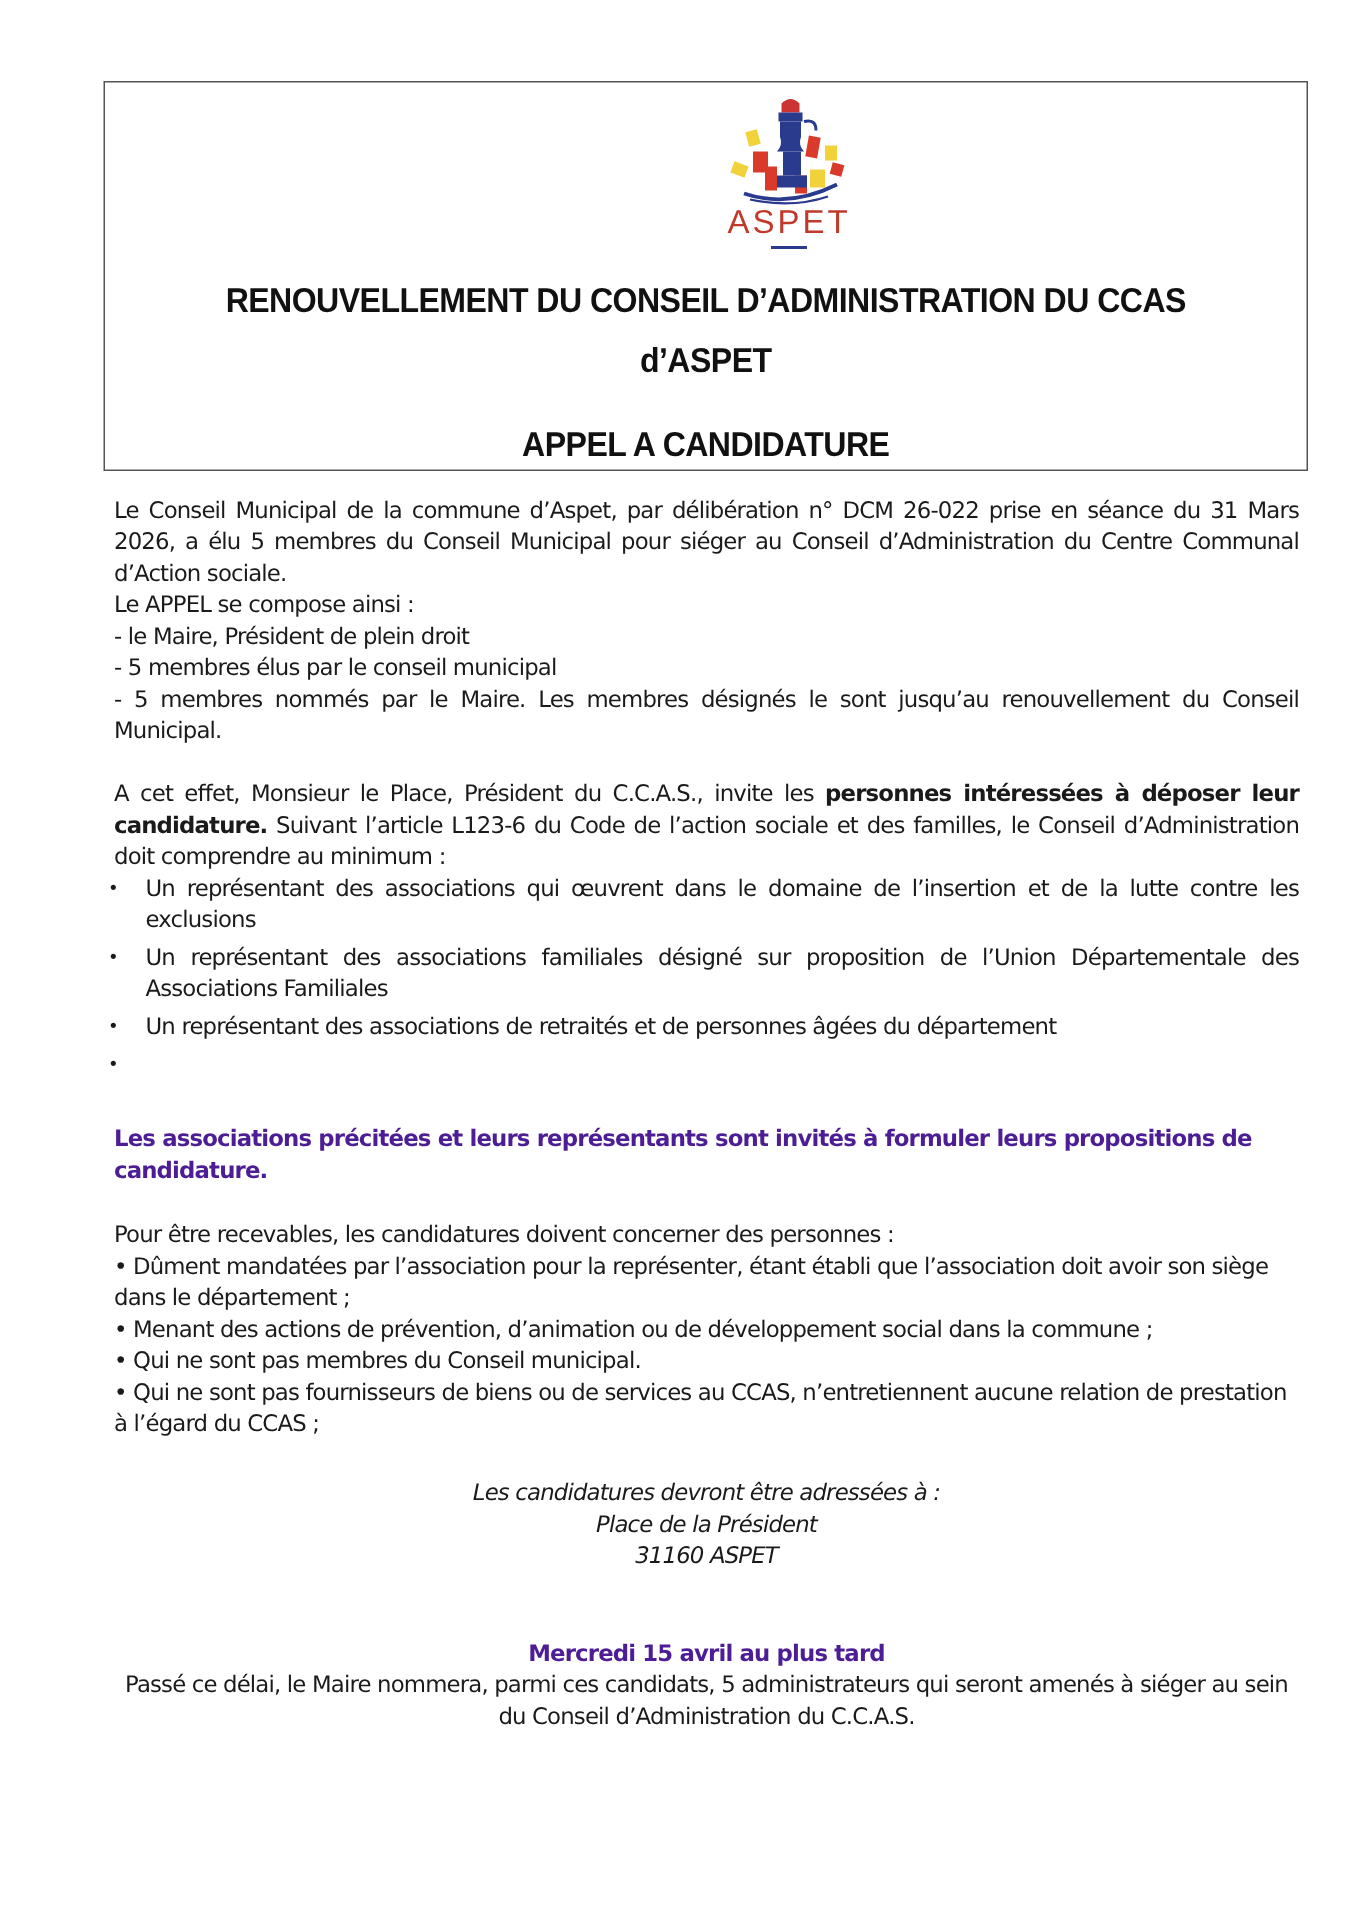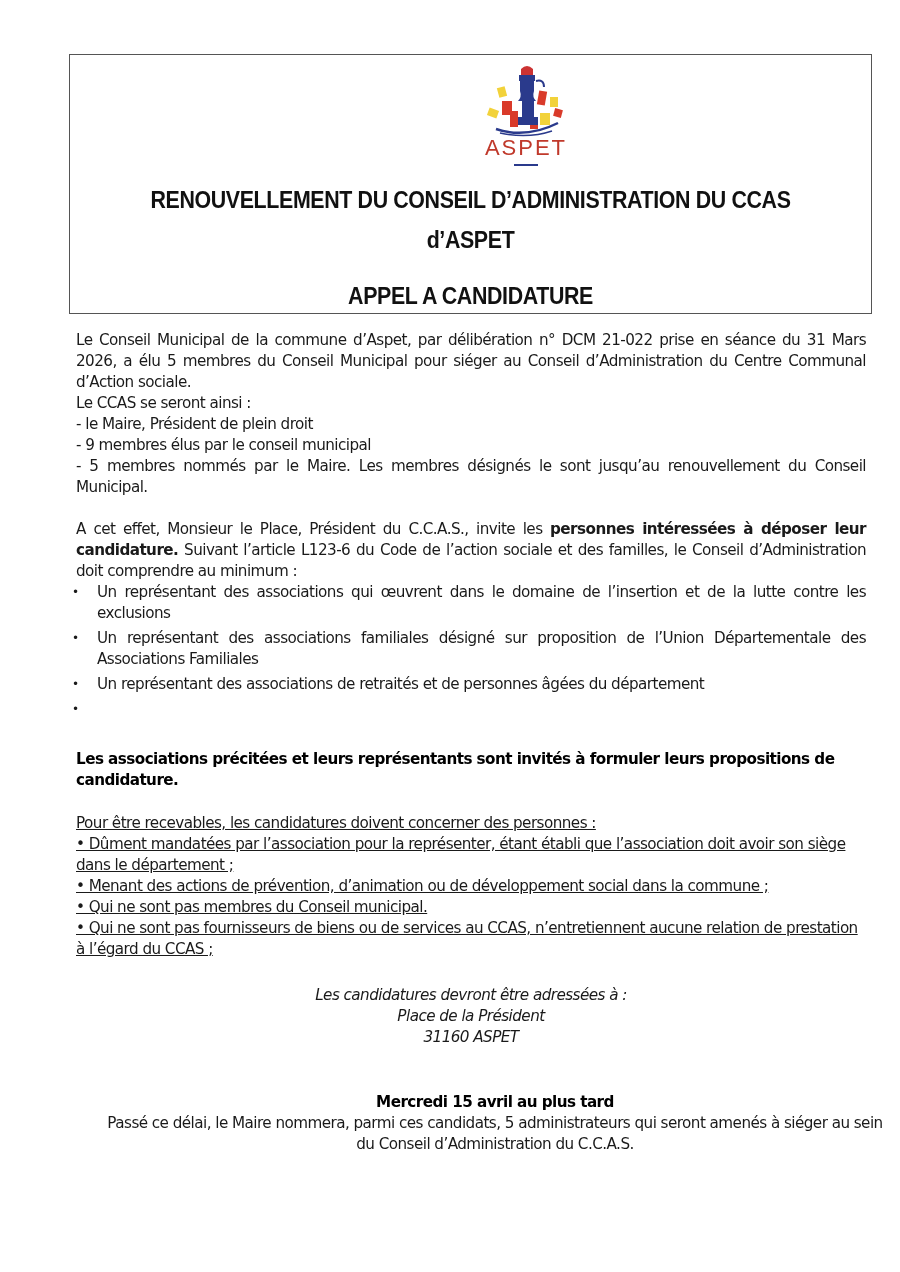--- a/index.html
+++ b/index.html
@@ -69,7 +69,7 @@
   </div>
 
   <div class="body-text justify" style="top:330px;">
-    <p class="para">Le Conseil Municipal de la commune d’Aspet, par délibération n° DCM 21-022 prise en séance du 31 Mars 2026, a élu 5 membres du Conseil Municipal pour siéger au Conseil d’Administration du Centre Communal d’Action sociale.</p>
+    <p class="para">Le Conseil Municipal de la commune d’Aspet, par délibération n° DCM 26-022 prise en séance du 31 Mars 2026, a élu 5 membres du Conseil Municipal pour siéger au Conseil d’Administration du Centre Communal d’Action sociale.</p>
     <p class="para">Le CCAS se seront ainsi :</p>
     <p class="para">- le Maire, Président de plein droit</p>
     <p class="para">- 9 membres élus par le conseil municipal</p>

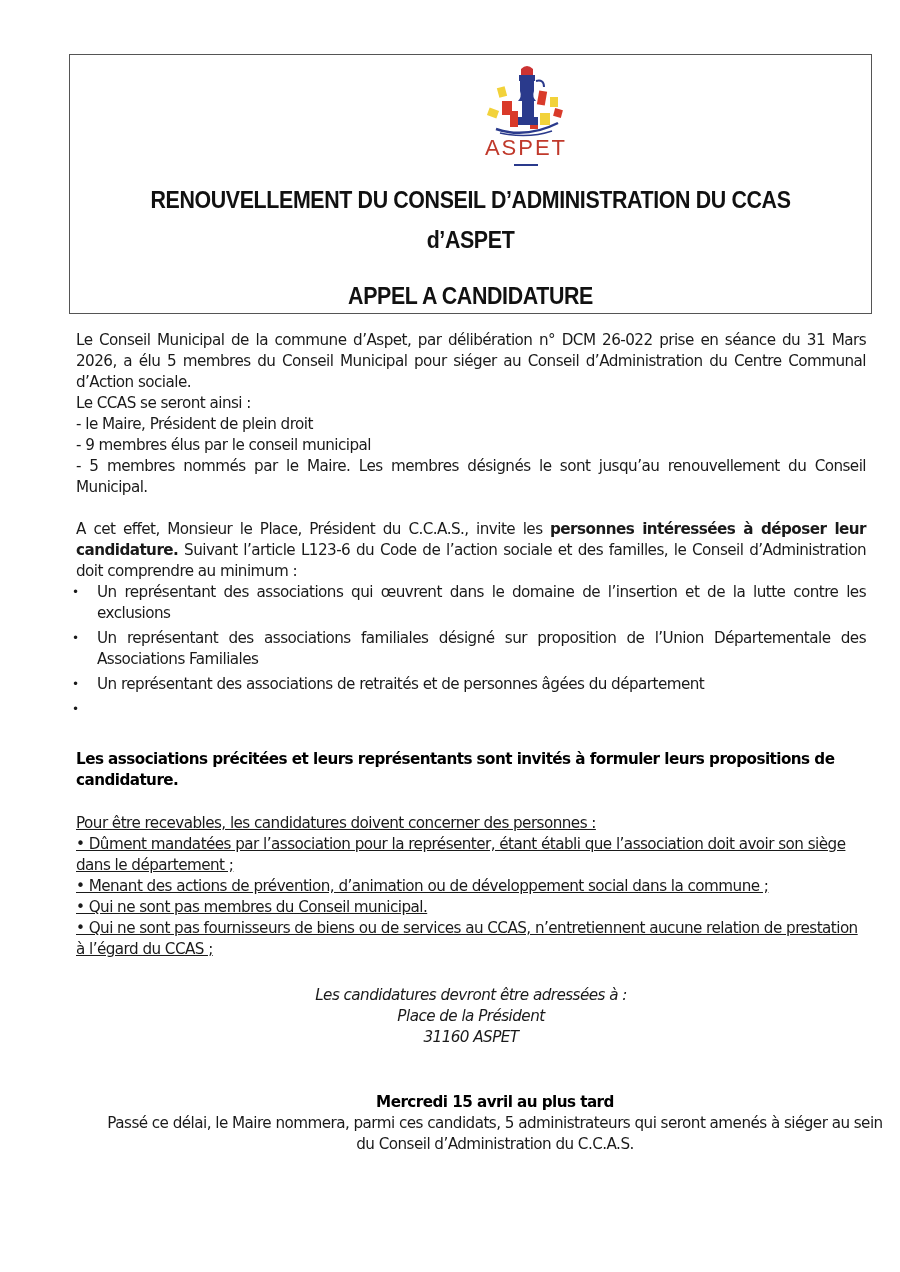--- a/index.html
+++ b/index.html
@@ -70,7 +70,7 @@
 
   <div class="body-text justify" style="top:330px;">
     <p class="para">Le Conseil Municipal de la commune d’Aspet, par délibération n° DCM 26-022 prise en séance du 31 Mars 2026, a élu 5 membres du Conseil Municipal pour siéger au Conseil d’Administration du Centre Communal d’Action sociale.</p>
-    <p class="para">Le CCAS se seront ainsi :</p>
+    <p class="para">Le APPEL se compose ainsi :</p>
     <p class="para">- le Maire, Président de plein droit</p>
     <p class="para">- 9 membres élus par le conseil municipal</p>
     <p class="para">- 5 membres nommés par le Maire. Les membres désignés le sont jusqu’au renouvellement du Conseil Municipal.</p>

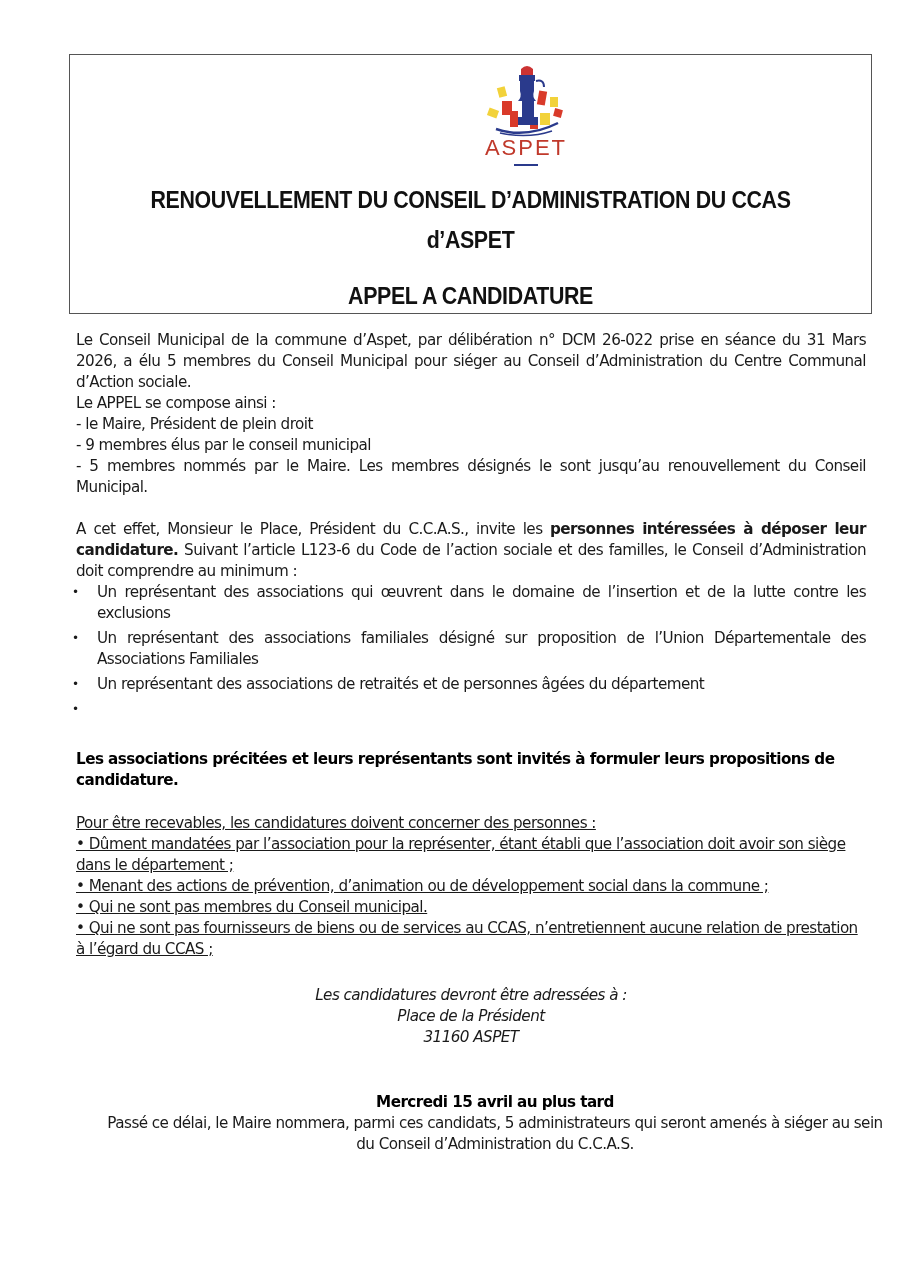--- a/index.html
+++ b/index.html
@@ -72,7 +72,7 @@
     <p class="para">Le Conseil Municipal de la commune d’Aspet, par délibération n° DCM 26-022 prise en séance du 31 Mars 2026, a élu 5 membres du Conseil Municipal pour siéger au Conseil d’Administration du Centre Communal d’Action sociale.</p>
     <p class="para">Le APPEL se compose ainsi :</p>
     <p class="para">- le Maire, Président de plein droit</p>
-    <p class="para">- 9 membres élus par le conseil municipal</p>
+    <p class="para">- 5 membres élus par le conseil municipal</p>
     <p class="para">- 5 membres nommés par le Maire. Les membres désignés le sont jusqu’au renouvellement du Conseil Municipal.</p>
   </div>
 

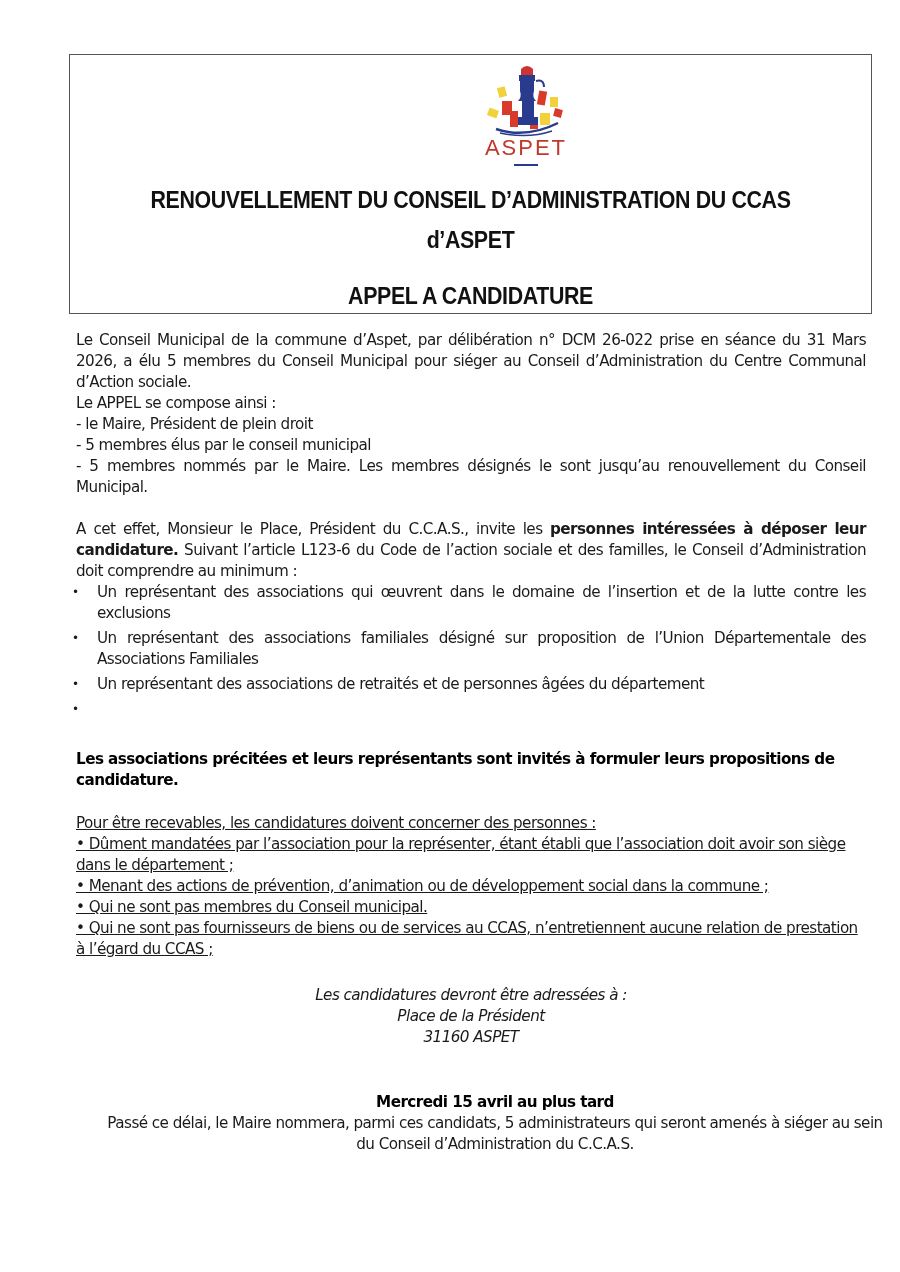--- a/index.html
+++ b/index.html
@@ -27,7 +27,7 @@
   .justify { text-align: justify; }
   .para { margin: 0; }
   .bold { font-weight: bold; }
-  .red { color: #000000; font-weight: bold; }
+  .red { color: #4c1d95; font-weight: bold; }
   ul.req { list-style: none; padding: 0; margin: 0; }
   ul.req li { position: relative; padding-left: 25px; margin-bottom: 4px; text-align: justify; }
   ul.req li .bullet { position: absolute; left: 0; top: 0; font-size: 12px; }

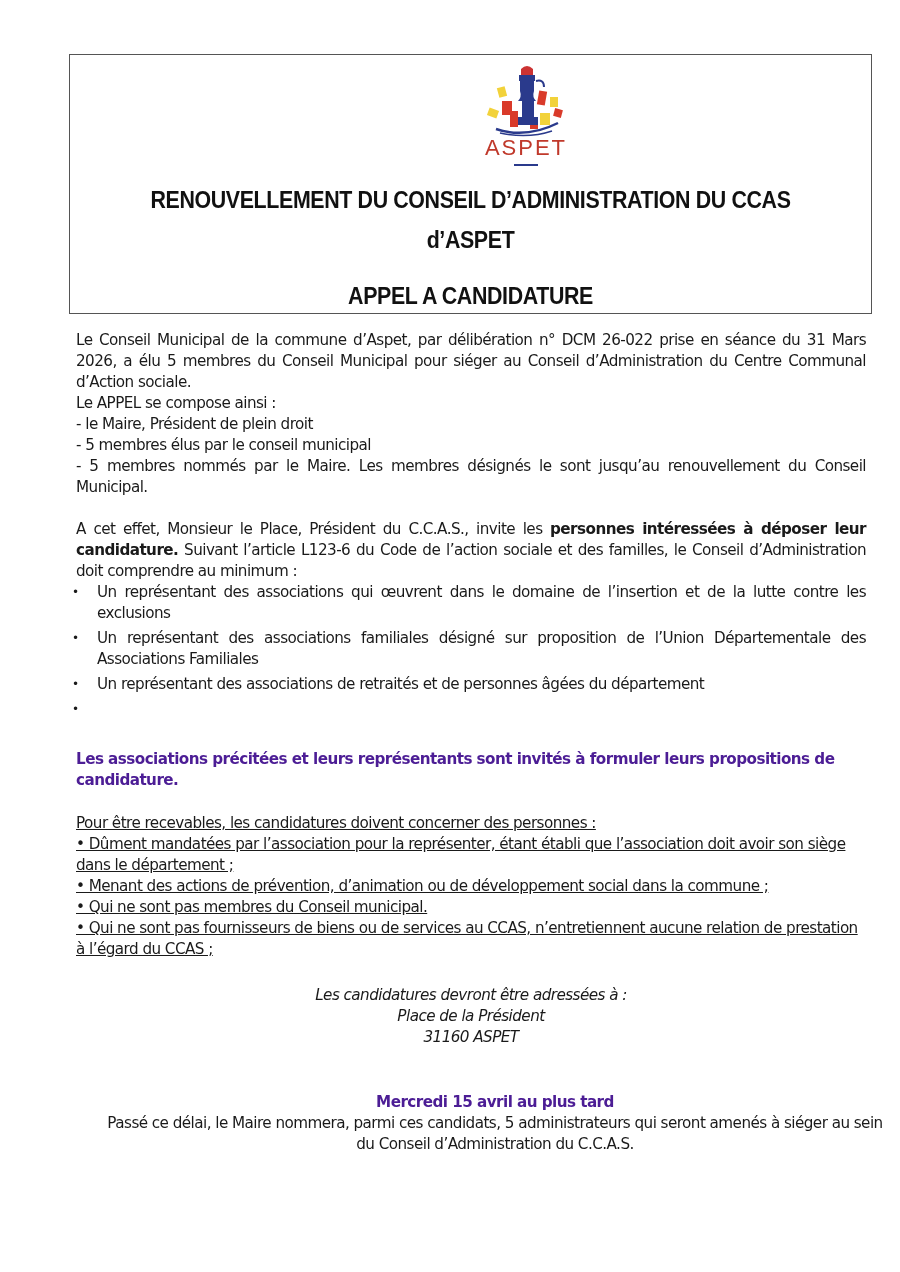--- a/index.html
+++ b/index.html
@@ -88,7 +88,7 @@
 
   <div class="body-text red" style="top:749px;">Les associations précitées et leurs représentants sont invités à formuler leurs propositions de candidature.</div>
 
-  <div class="body-text" style="top:813px;text-decoration:underline;">
+  <div class="body-text" style="top:813px;">
     <p class="para">Pour être recevables, les candidatures doivent concerner des personnes :</p>
     <p class="para">• Dûment mandatées par l’association pour la représenter, étant établi que l’association doit avoir son siège dans le département ;</p>
     <p class="para">• Menant des actions de prévention, d’animation ou de développement social dans la commune ;</p>

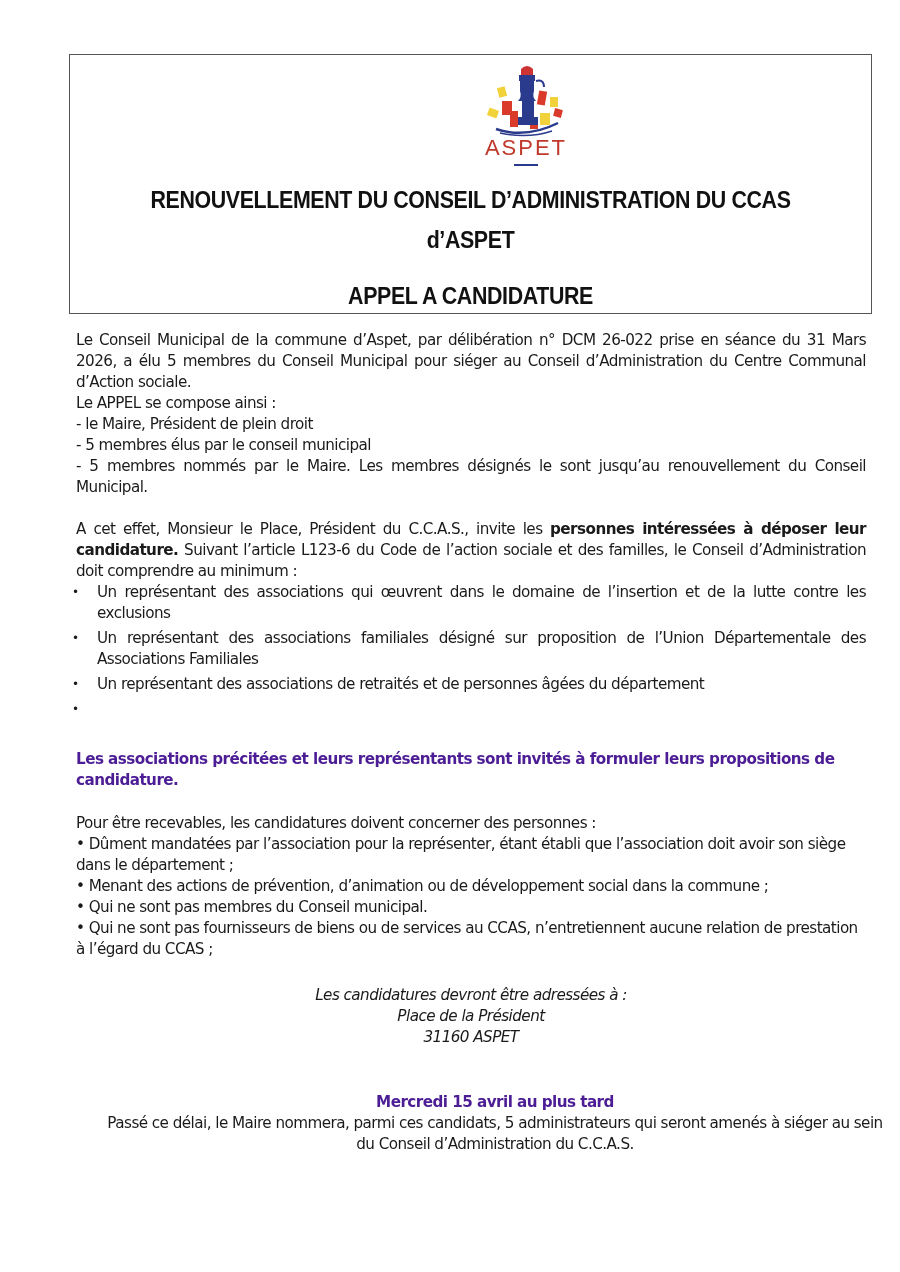--- a/index.html
+++ b/index.html
@@ -102,7 +102,7 @@
     <p class="para">31160 ASPET</p>
   </div>
 
-  <div class="body-text center" style="top:1092px;margin-left:24px;">
+  <div class="body-text center" style="top:1092px;">
     <p class="para red">Mercredi 15 avril au plus tard</p>
     <p class="para">Passé ce délai, le Maire nommera, parmi ces candidats, 5 administrateurs qui seront amenés à siéger au sein du Conseil d’Administration du C.C.A.S.</p>
   </div>

